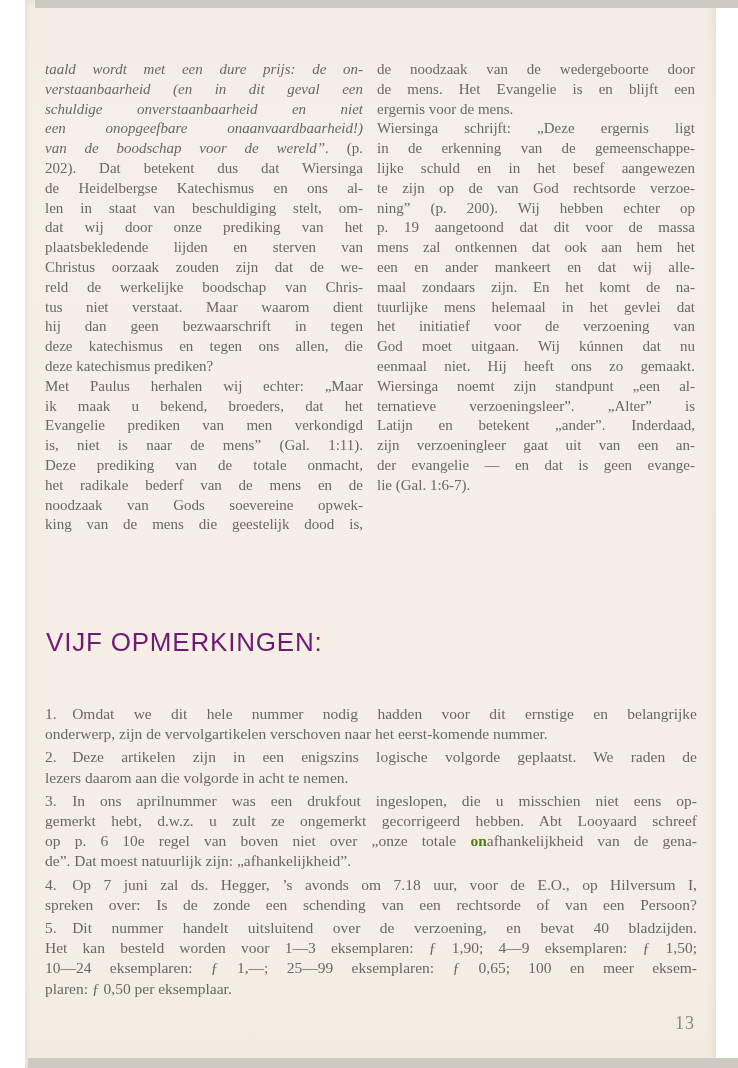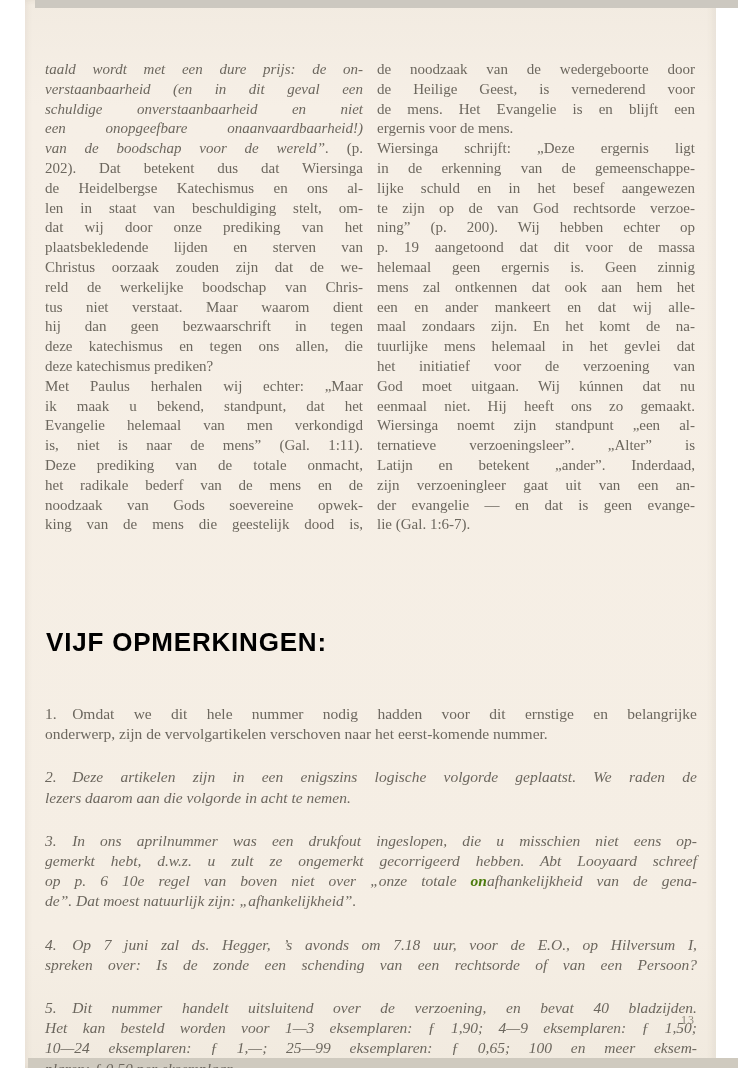--- a/index.html
+++ b/index.html
@@ -77,7 +77,6 @@
     </div>
   <div class="col">
       <div class="line"><span>de noodzaak van de wedergeboorte door</span></div>
-      <div class="line"><span>de Heilige Geest, is vernederend voor</span></div>
       <div class="line"><span>de mens. Het Evangelie is en blijft een</span></div>
       <div class="line last"><span>ergernis voor de mens.</span></div>
       <div class="line"><span>Wiersinga schrijft: „Deze ergernis ligt</span></div>

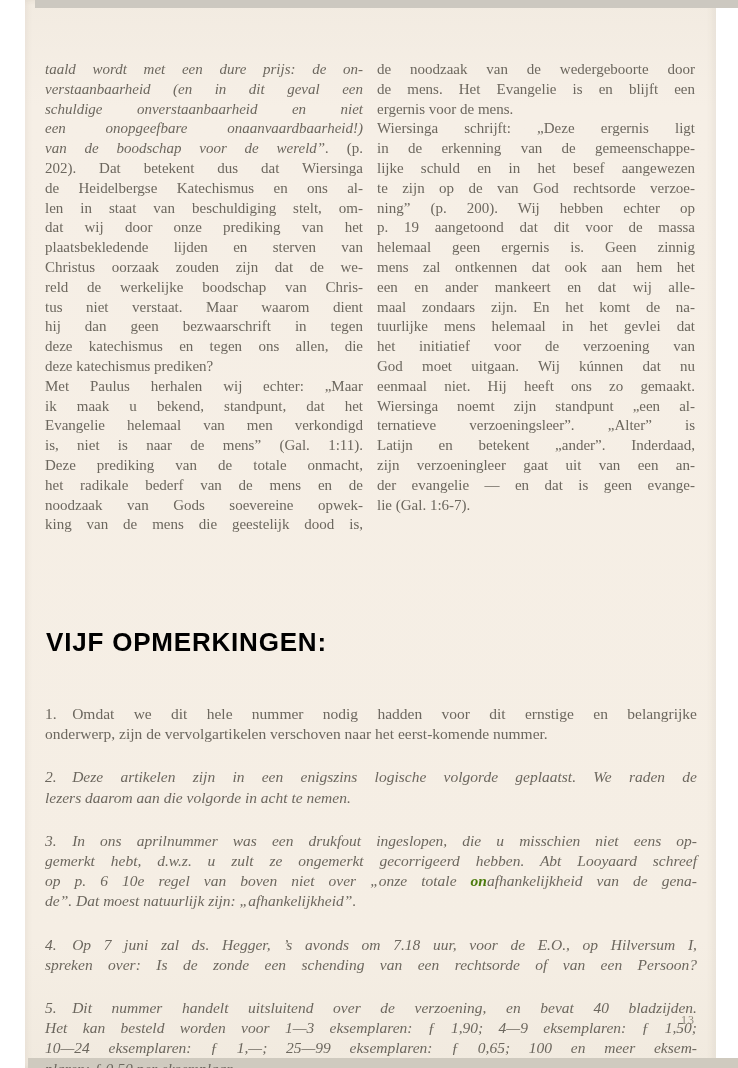--- a/index.html
+++ b/index.html
@@ -85,7 +85,6 @@
       <div class="line"><span>te zijn op de van God rechtsorde verzoe-</span></div>
       <div class="line"><span>ning” (p. 200). Wij hebben echter op</span></div>
       <div class="line"><span>p. 19 aangetoond dat dit voor de massa</span></div>
-      <div class="line"><span>helemaal geen ergernis is. Geen zinnig</span></div>
       <div class="line"><span>mens zal ontkennen dat ook aan hem het</span></div>
       <div class="line"><span>een en ander mankeert en dat wij alle-</span></div>
       <div class="line"><span>maal zondaars zijn. En het komt de na-</span></div>

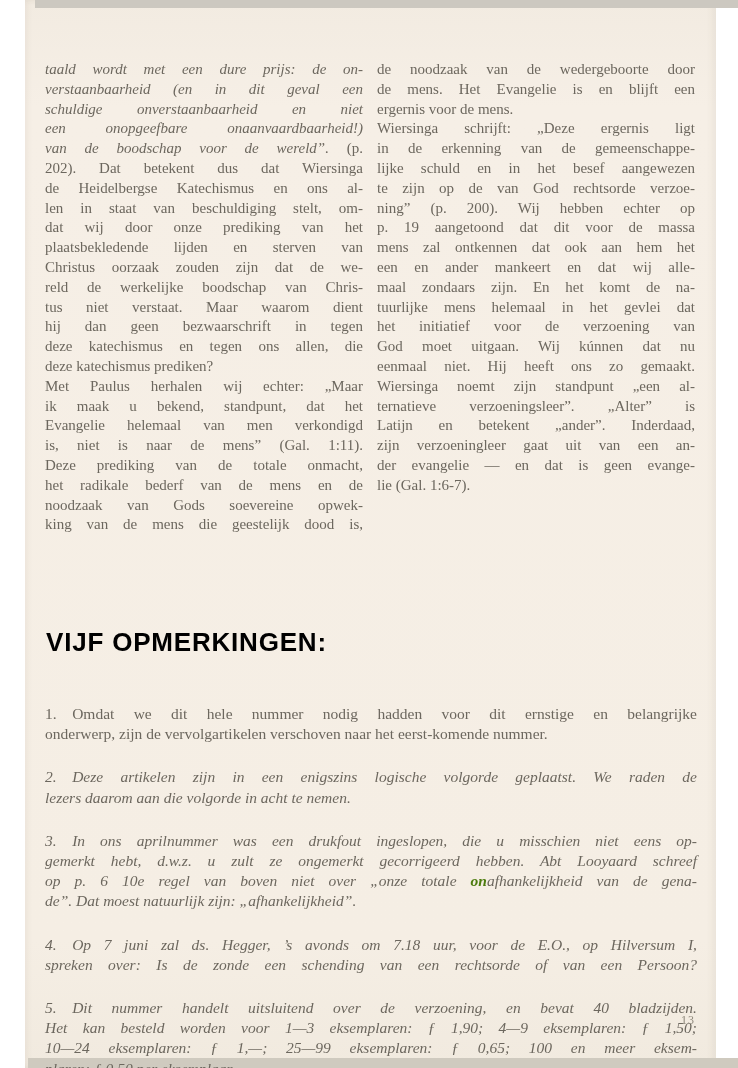--- a/index.html
+++ b/index.html
@@ -67,7 +67,7 @@
       <div class="line"><span>deze katechismus en tegen ons allen, die</span></div>
       <div class="line last"><span>deze katechismus prediken?</span></div>
       <div class="line"><span>Met Paulus herhalen wij echter: „Maar</span></div>
-      <div class="line"><span>ik maak u bekend, standpunt, dat het</span></div>
+      <div class="line"><span>ik maak u bekend, broeders, dat het</span></div>
       <div class="line"><span>Evangelie helemaal van men verkondigd</span></div>
       <div class="line"><span>is, niet is naar de mens” (Gal. 1:11).</span></div>
       <div class="line"><span>Deze prediking van de totale onmacht,</span></div>

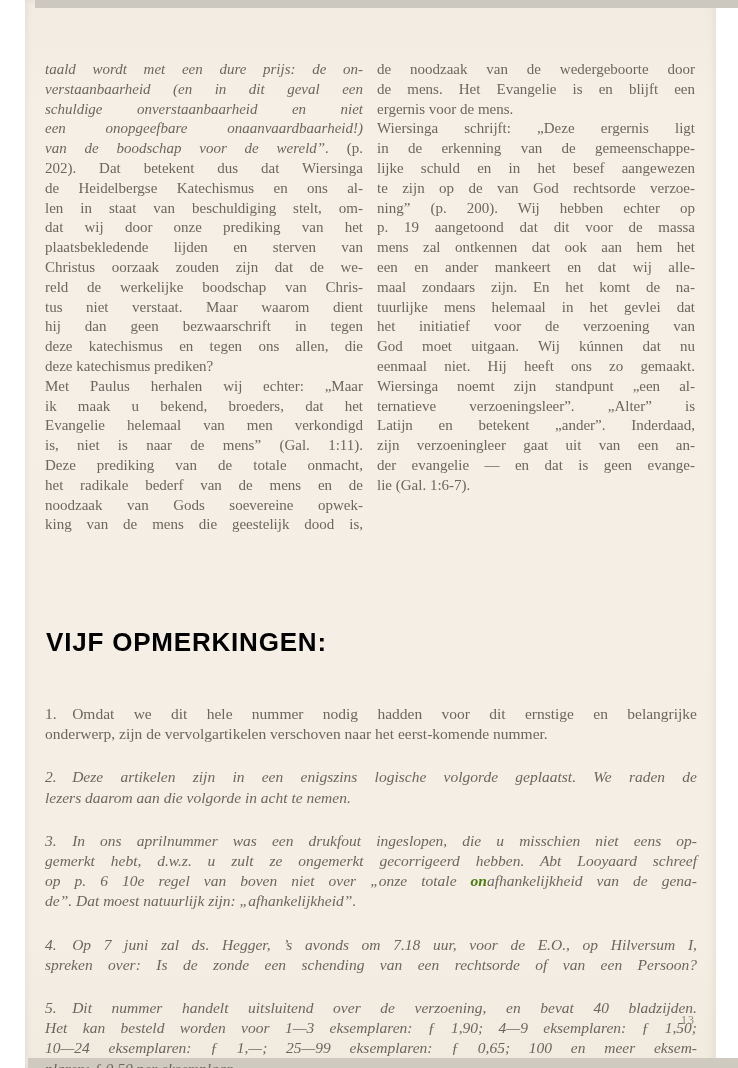--- a/index.html
+++ b/index.html
@@ -68,7 +68,7 @@
       <div class="line last"><span>deze katechismus prediken?</span></div>
       <div class="line"><span>Met Paulus herhalen wij echter: „Maar</span></div>
       <div class="line"><span>ik maak u bekend, broeders, dat het</span></div>
-      <div class="line"><span>Evangelie helemaal van men verkondigd</span></div>
+      <div class="line"><span>Evangelie prediken van men verkondigd</span></div>
       <div class="line"><span>is, niet is naar de mens” (Gal. 1:11).</span></div>
       <div class="line"><span>Deze prediking van de totale onmacht,</span></div>
       <div class="line"><span>het radikale bederf van de mens en de</span></div>

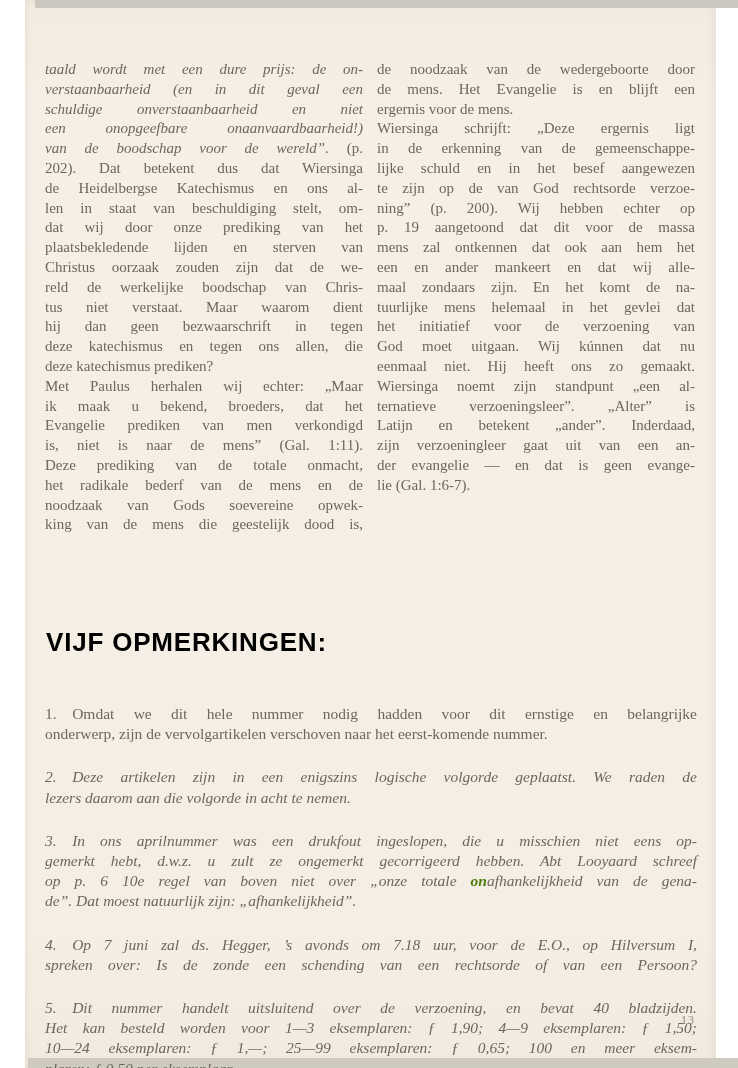--- a/index.html
+++ b/index.html
@@ -27,8 +27,8 @@
   .bd{font-weight:bold;color:#4d7c0f;}
   .heading{
     position:absolute;top:610px;left:46px;
-    font-family:"Liberation Sans", sans-serif;font-weight:bold;
-    font-size:26px;letter-spacing:0.8px;color:#000000;
+    font-family:"Liberation Sans", sans-serif;font-weight:normal;
+    font-size:26px;letter-spacing:0.8px;color:#701a75;
   }
   .remarks{
     position:absolute;top:704px;left:45px;width:652px;

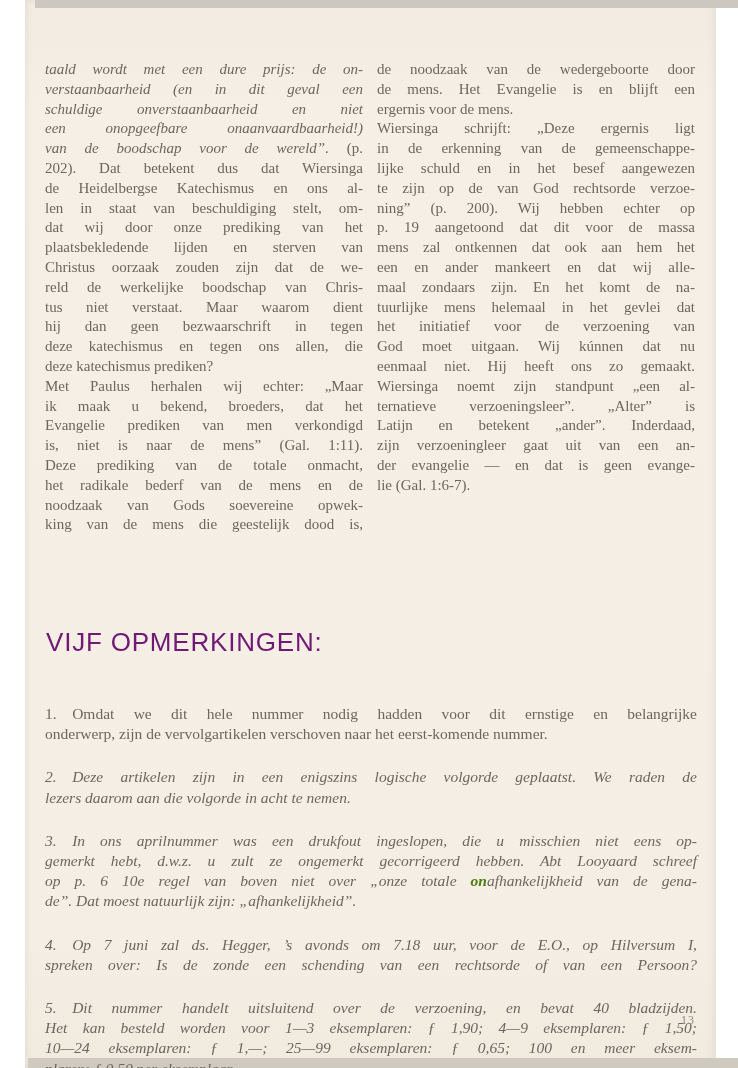--- a/index.html
+++ b/index.html
@@ -35,7 +35,7 @@
     font-size:15.5px;line-height:20.2px;color:#6c675e;
   }
   .remark{margin:0;}
-  .remark + .remark{margin-top:23px;font-style:italic;}
+  .remark + .remark{margin-top:3px;}
   .pagenum{
     position:absolute;top:1013px;left:650px;width:45px;text-align:right;
     font-size:12px;color:#8e887c;letter-spacing:1px;

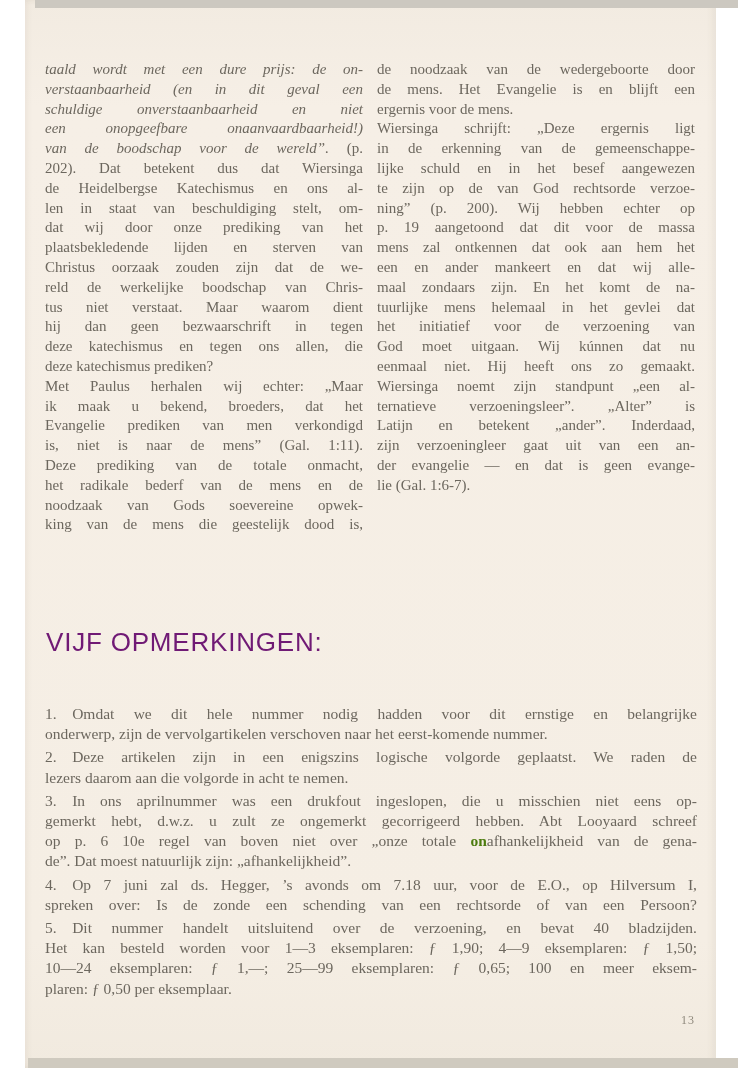--- a/index.html
+++ b/index.html
@@ -38,7 +38,7 @@
   .remark + .remark{margin-top:3px;}
   .pagenum{
     position:absolute;top:1013px;left:650px;width:45px;text-align:right;
-    font-size:12px;color:#8e887c;letter-spacing:1px;
+    font-size:18px;color:#8e887c;letter-spacing:1px;
   }
 </style>
 </head>

